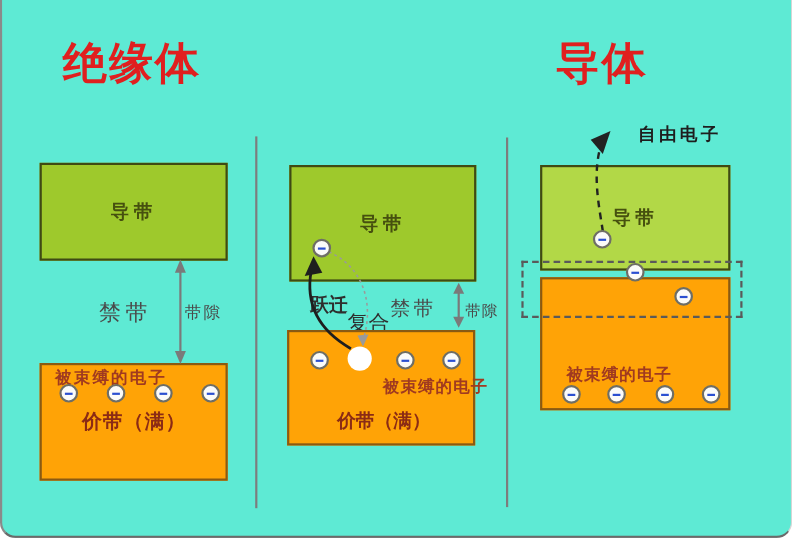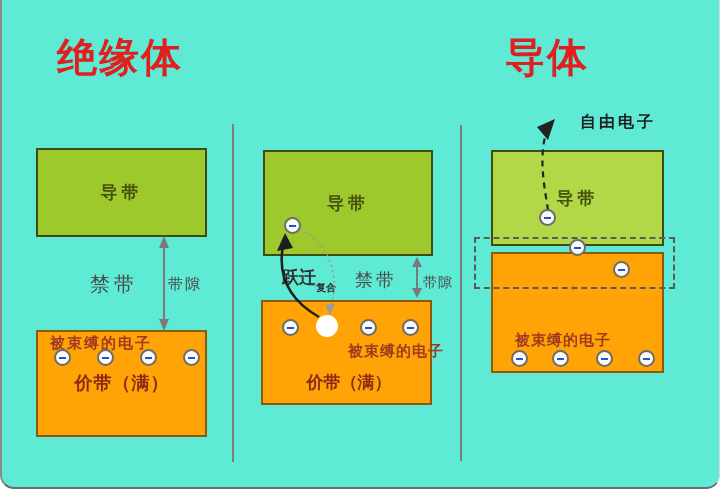--- a/index.html
+++ b/index.html
@@ -143,7 +143,7 @@
   </div>
 
   <div class="lbl" style="left:262px;top:266px;font-size:17px;font-weight:bold;color:#2e2e2e;margin-left:18px;">跃迁</div>
-  <div class="lbl" style="left:314px;top:281px;font-size:10px;font-weight:bold;color:#2e2e2e;">复合</div>
+  <div class="lbl" style="left:314px;top:281px;font-size:19px;font-weight:normal;color:#2e2e2e;">复合</div>
   <div class="lbl" style="left:353px;top:268px;font-size:18px;letter-spacing:3px;">禁带</div>
   <div class="lbl" style="left:421px;top:274px;font-size:14px;letter-spacing:1px;">带隙</div>
 

